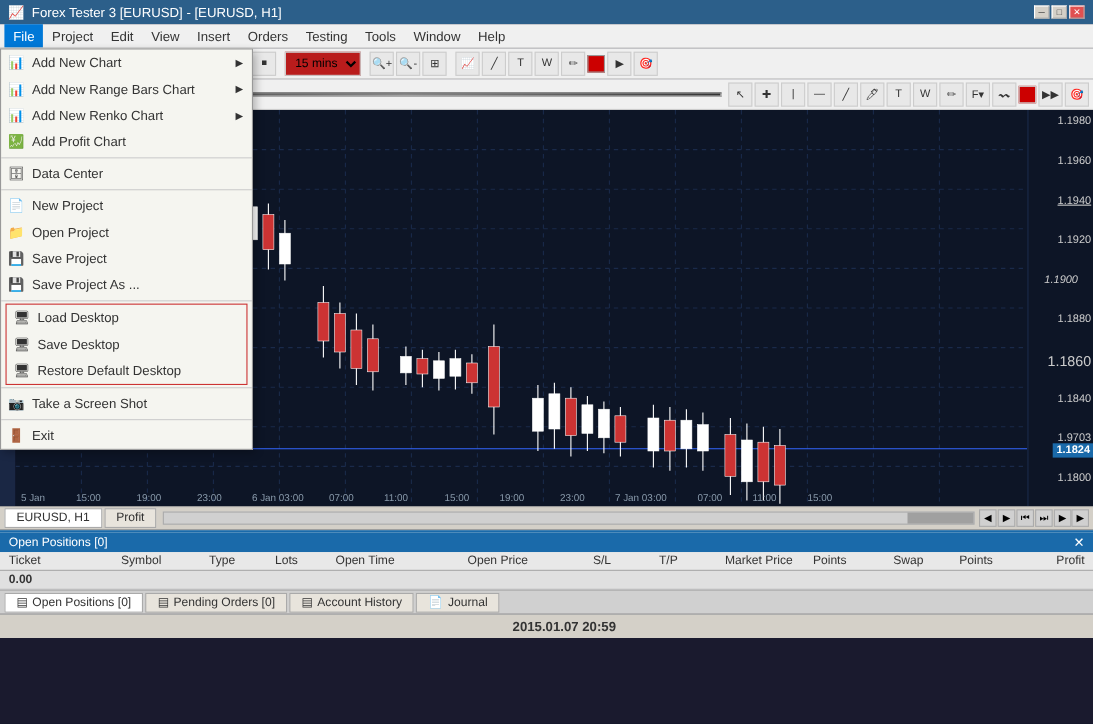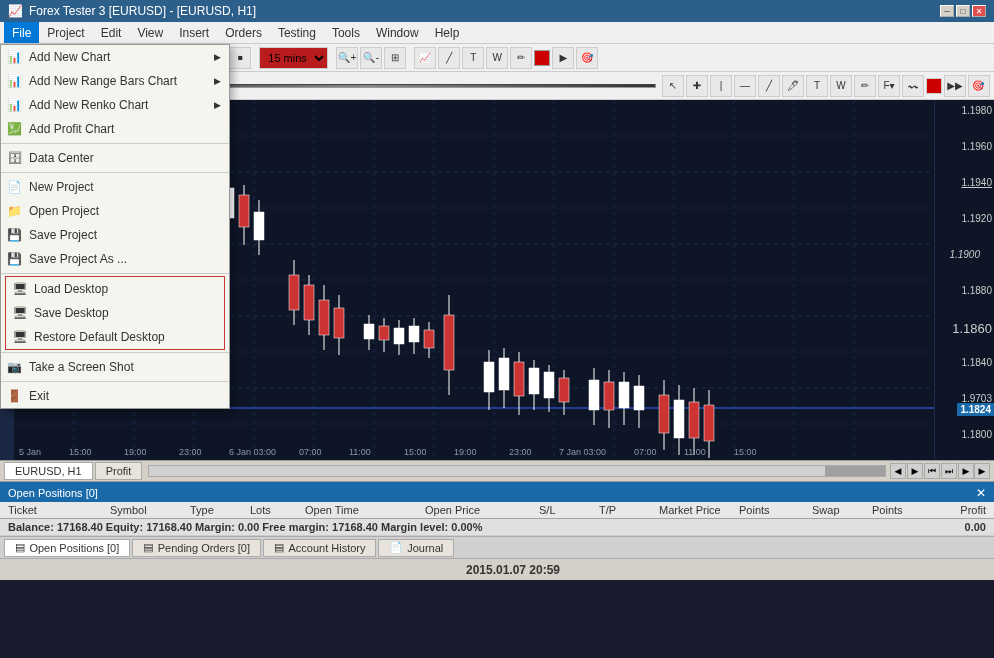--- a/index.html
+++ b/index.html
@@ -402,7 +402,6 @@
   </div>
 
   <div style="background:#e0e0e0; padding:2px 8px; font-size:11px; color:#333; font-weight:bold; border-bottom:1px solid #ccc; display:flex; justify-content:space-between;">
-    <span>Balance: 17168.40  Equity: 17168.40  Margin: 0.00  Free margin: 17168.40  Margin level: 0.00%</span>
     <span>0.00</span>
   </div>
 </div>

